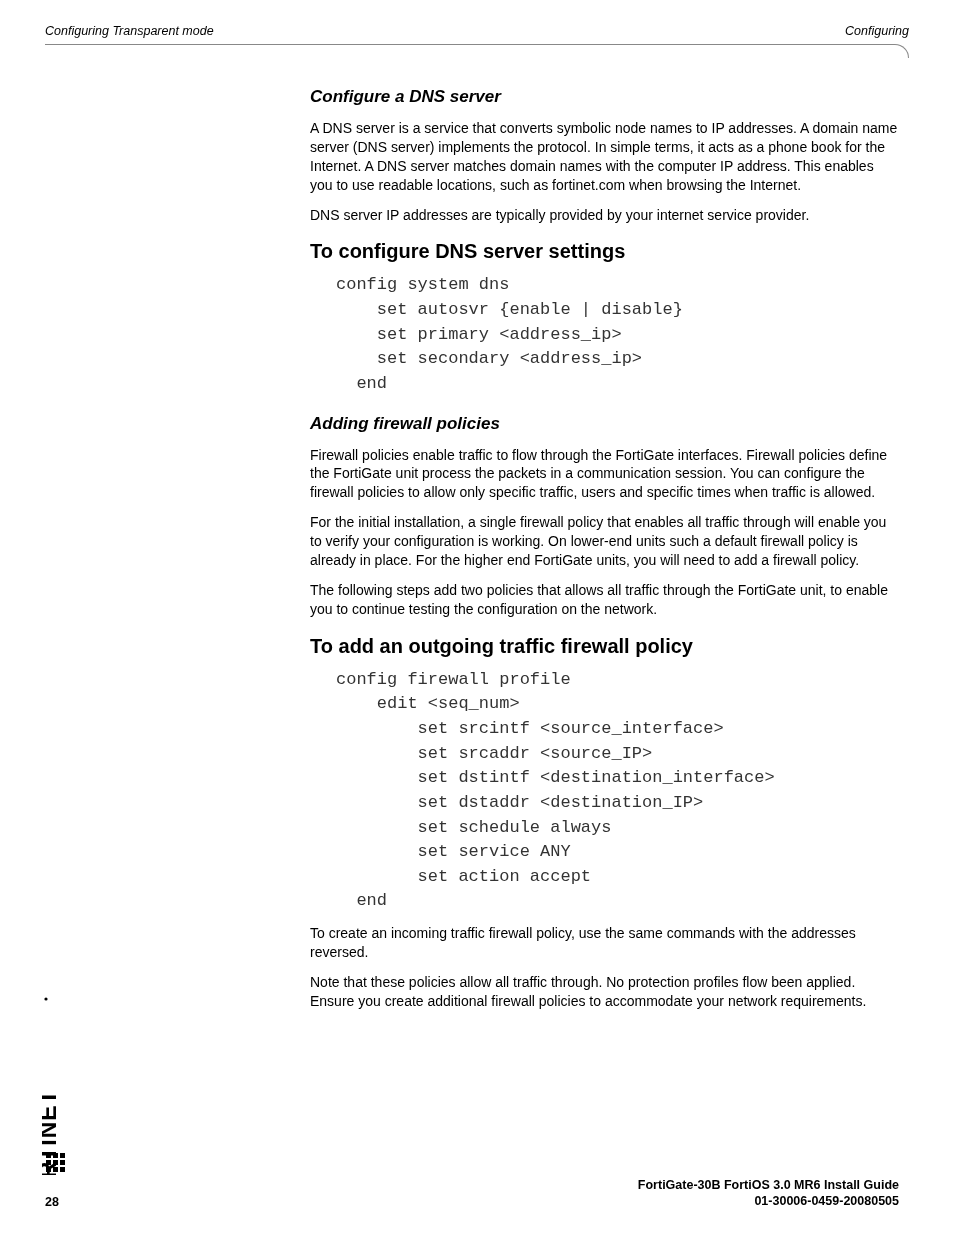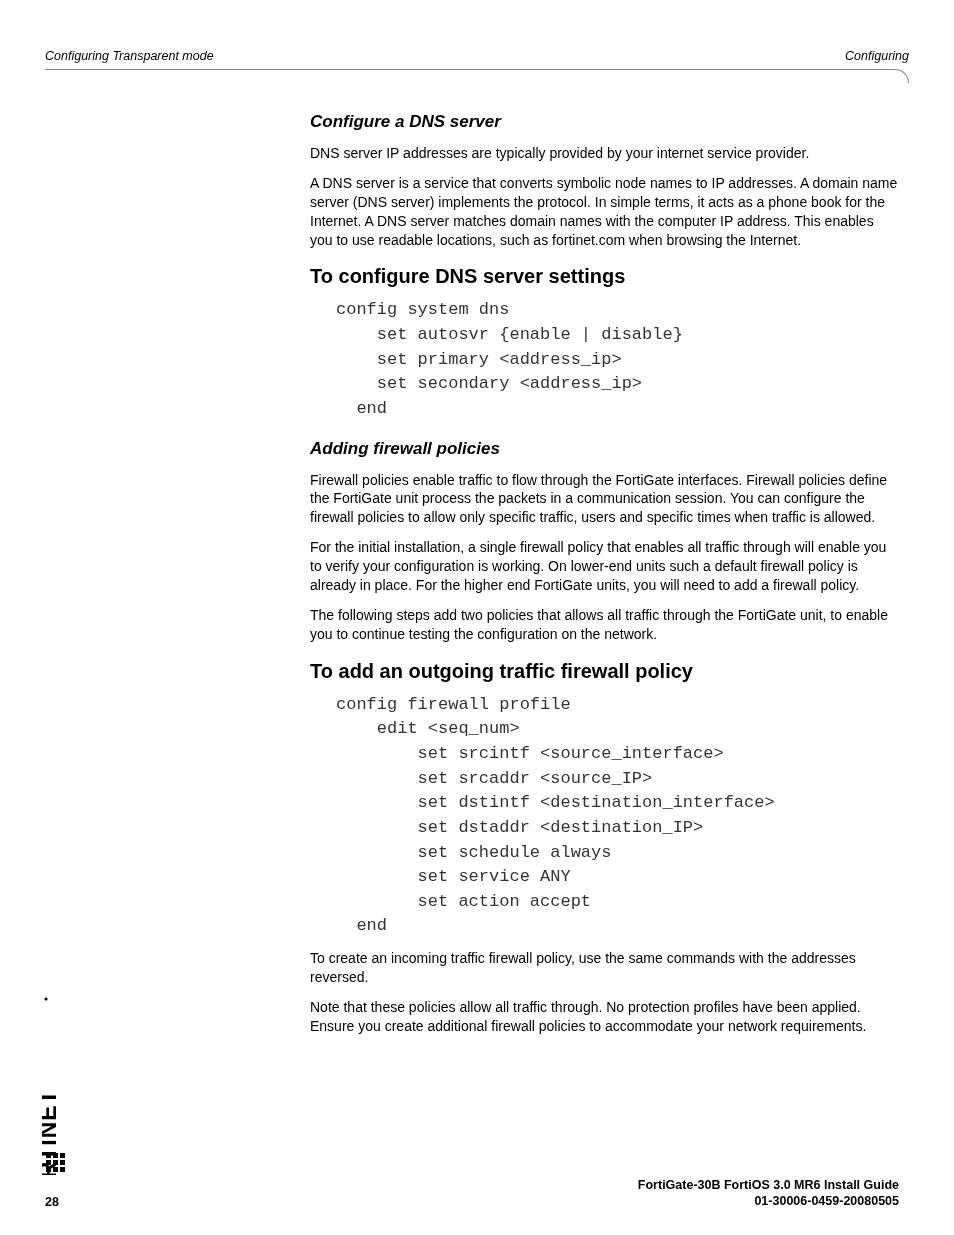--- a/index.html
+++ b/index.html
@@ -13,7 +13,7 @@
     position: relative;
   }
   .page {
-    padding: 49px 45px 30px 45px;
+    padding: 24px 45px 30px 45px;
     height: 100%;
     position: relative;
   }

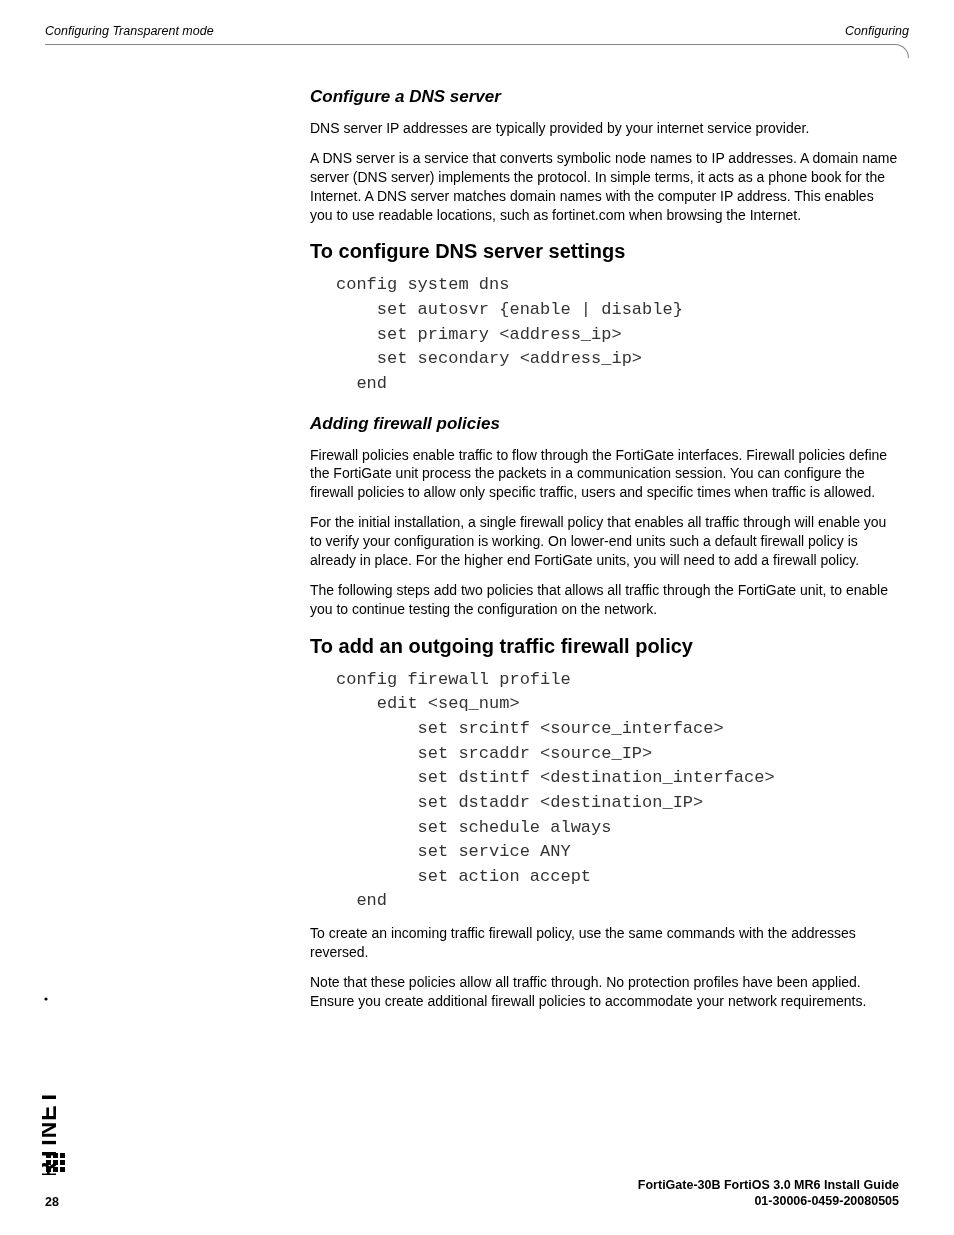--- a/index.html
+++ b/index.html
@@ -102,8 +102,8 @@
   <div class="content">
 
     <h2>Configure a DNS server</h2>
+    <p>A DNS server is a service that converts symbolic node names to IP addresses. A domain name server (DNS server) implements the protocol. In simple terms, it acts as a phone book for the Internet. A DNS server matches domain names with the computer IP address. This enables you to use readable locations, such as fortinet.com when browsing the Internet.</p>
     <p>DNS server IP addresses are typically provided by your internet service provider.</p>
-    <p>A DNS server is a service that converts symbolic node names to IP addresses. A domain name server (DNS server) implements the protocol. In simple terms, it acts as a phone book for the Internet. A DNS server matches domain names with the computer IP address. This enables you to use readable locations, such as fortinet.com when browsing the Internet.</p>
     <div class="bold-sub">To configure DNS server settings</div>
     <pre class="code">config system dns
     set autosvr {enable | disable}

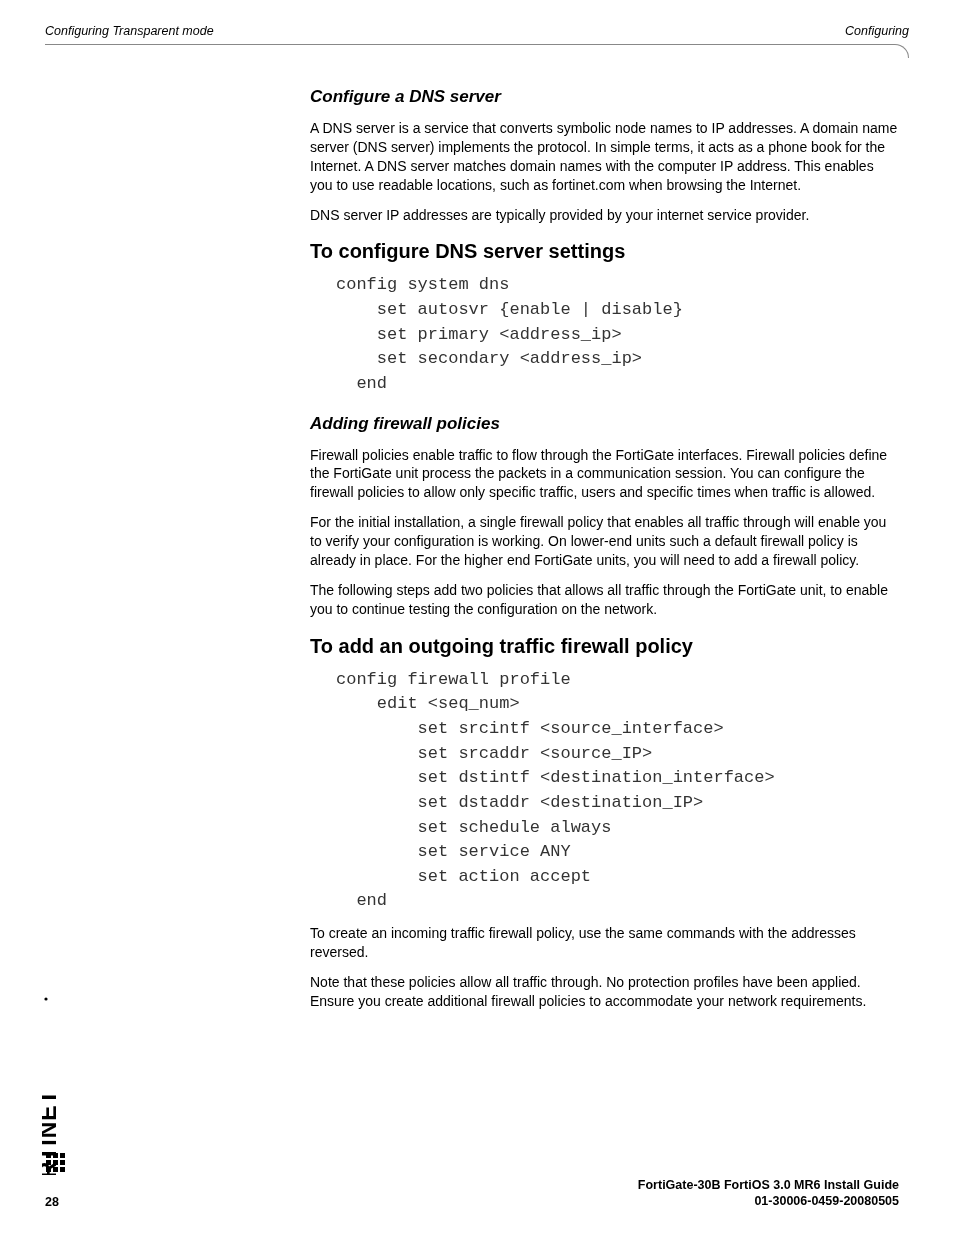--- a/index.html
+++ b/index.html
@@ -127,7 +127,7 @@
         set action accept
   end</pre>
     <p>To create an incoming traffic firewall policy, use the same commands with the addresses reversed.</p>
-    <p>Note that these policies allow all traffic through. No protection profiles have been applied. Ensure you create additional firewall policies to accommodate your network requirements.</p>
+    <p>Note that these policies allow all traffic through. No protection profiles flow been applied. Ensure you create additional firewall policies to accommodate your network requirements.</p>
 
   </div>
 

